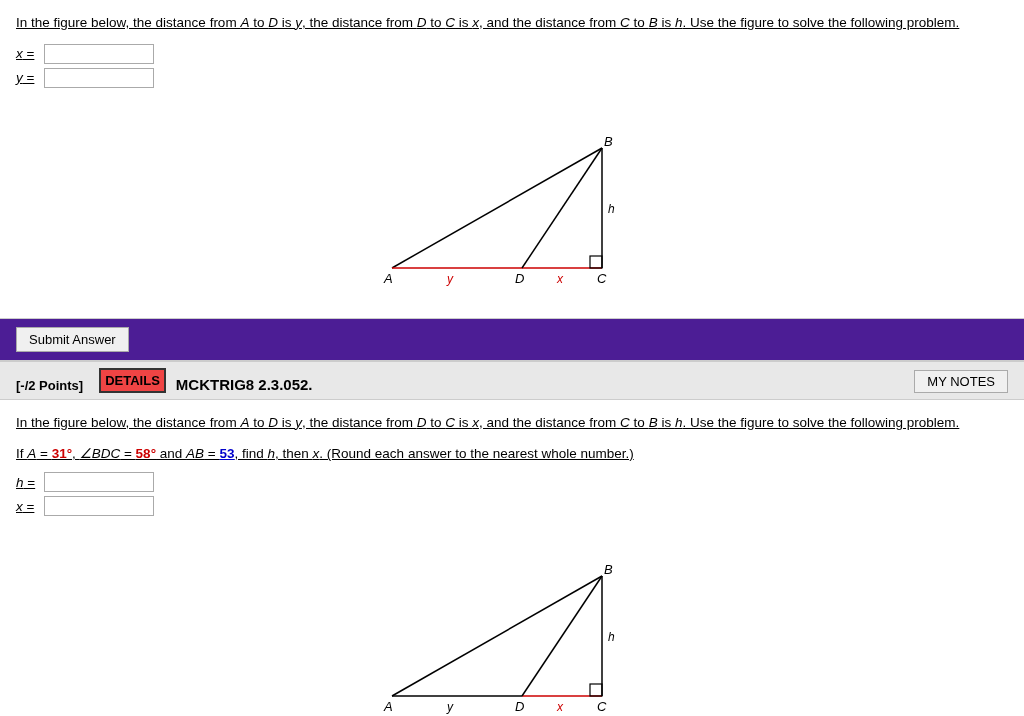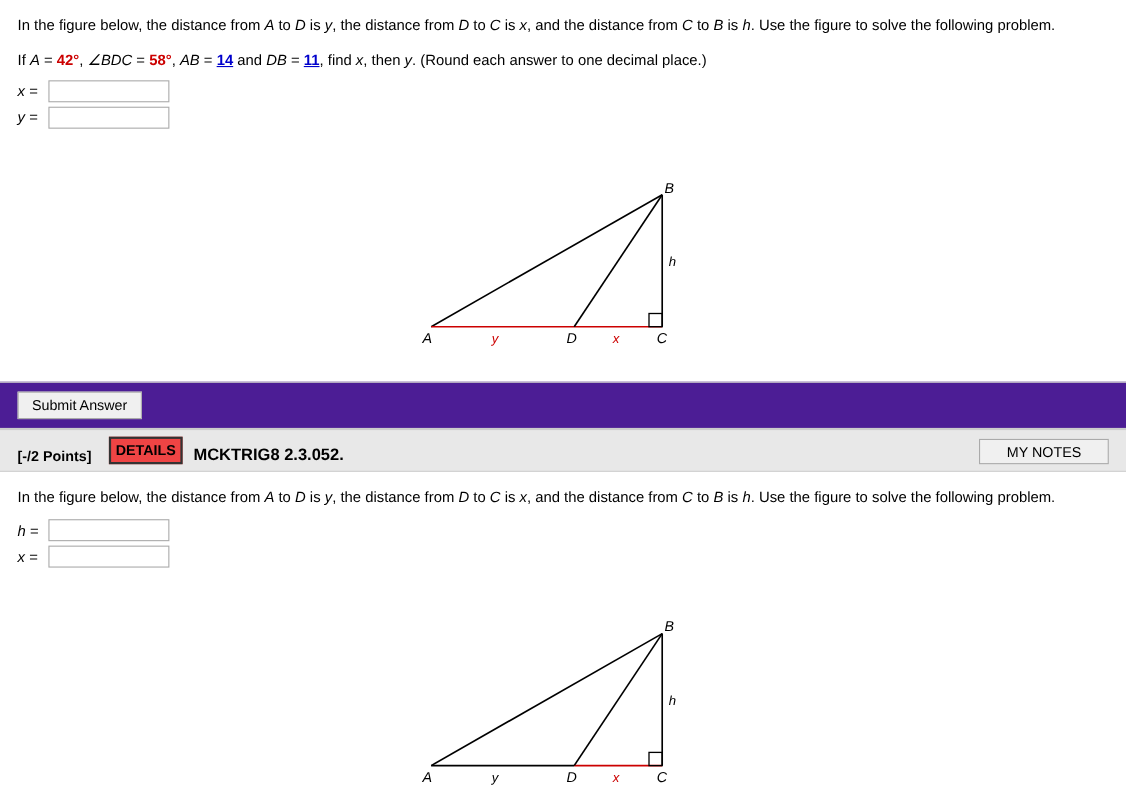--- a/index.html
+++ b/index.html
@@ -12,6 +12,7 @@
     .problem-section {
       padding: 12px 16px 10px 16px;
       background: #fff;
+      text-decoration: underline;
     }
     .problem-intro {
       font-size: 13.5px;

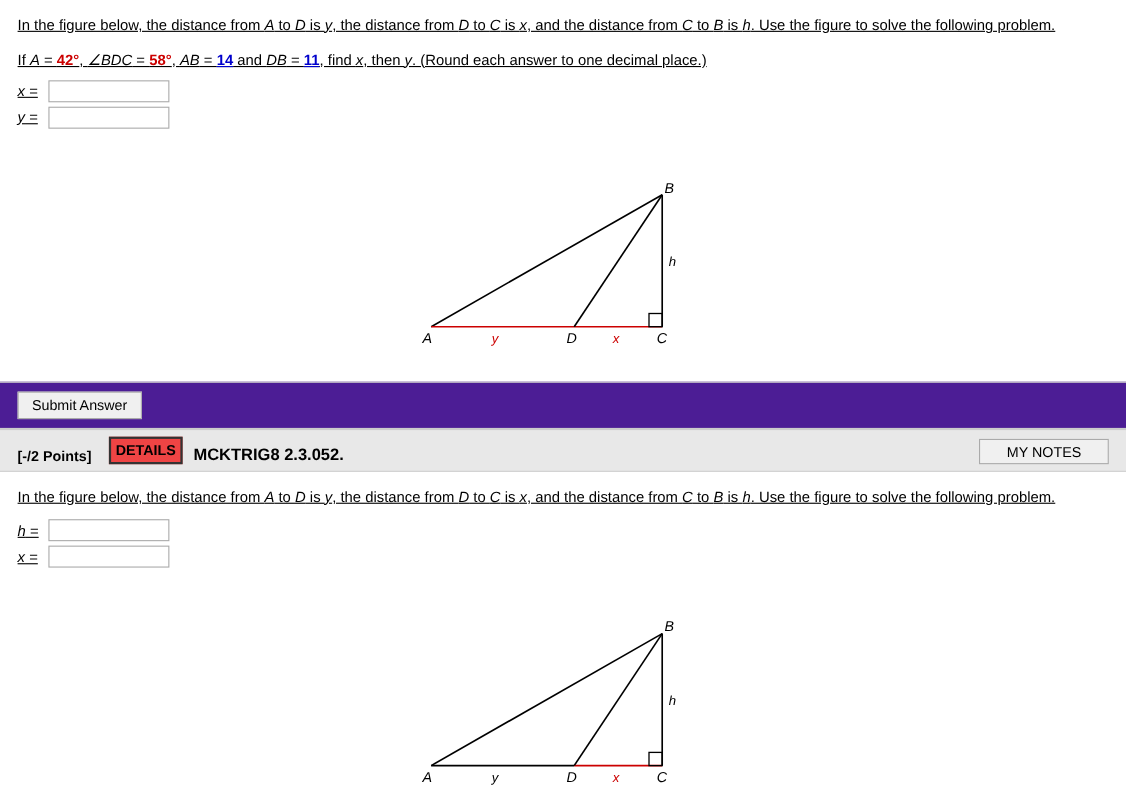--- a/index.html
+++ b/index.html
@@ -116,9 +116,6 @@
   <p class="problem-intro">
     In the figure below, the distance from <em>A</em> to <em>D</em> is <em>y</em>, the distance from <em>D</em> to <em>C</em> is <em>x</em>, and the distance from <em>C</em> to <em>B</em> is <em>h</em>. Use the figure to solve the following problem.
   </p>
-  <p class="given-line">
-    If <em>A</em> = <span class="highlight-red">42°</span>, <em>∠BDC</em> = <span class="highlight-red">58°</span>, <em>AB</em> = <span class="highlight-blue underline-val">14</span> and <em>DB</em> = <span class="highlight-blue underline-val">11</span>, find <em>x</em>, then <em>y</em>. (Round each answer to one decimal place.)
-  </p>
   <div class="input-row">
     <label><em>x</em> =</label>
     <input class="answer-input" type="text" value="" style="">

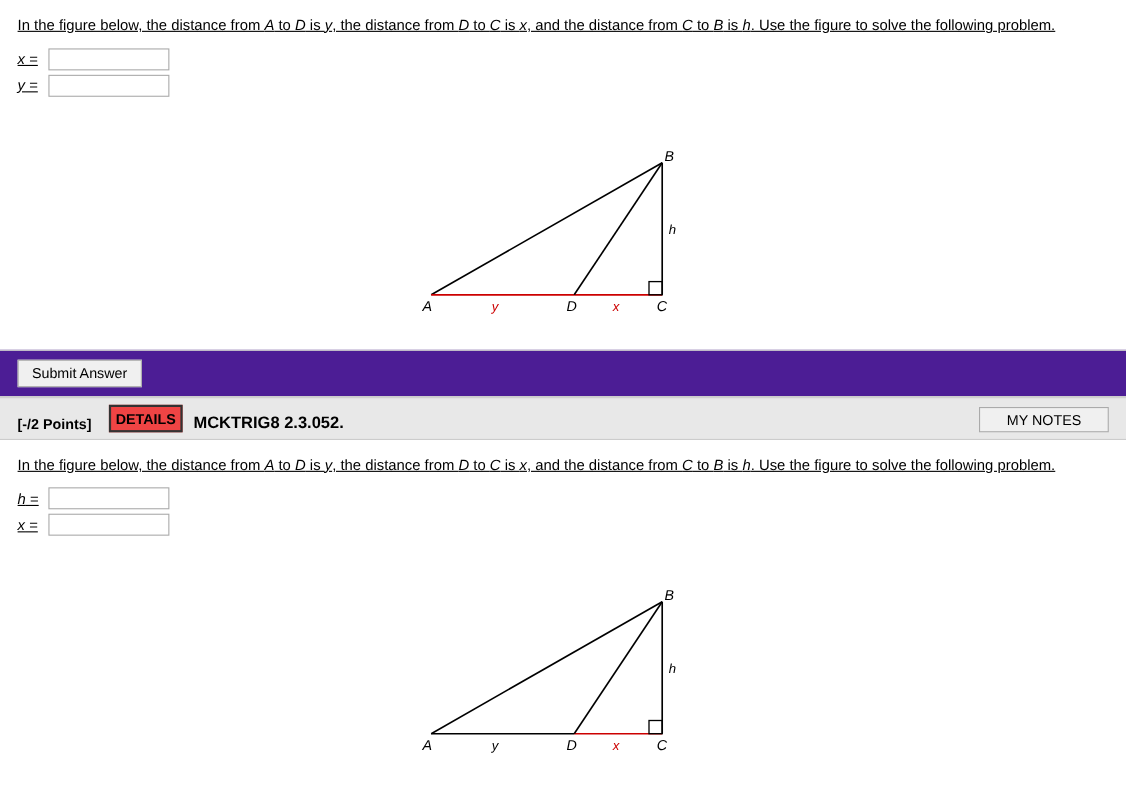--- a/index.html
+++ b/index.html
@@ -89,7 +89,7 @@
       margin-left: auto;
       border: 1px solid #aaa;
       background: #f0f0f0;
-      padding: 3px 24px;
+      padding: 3px 12px;
       font-size: 13px;
       cursor: pointer;
     }

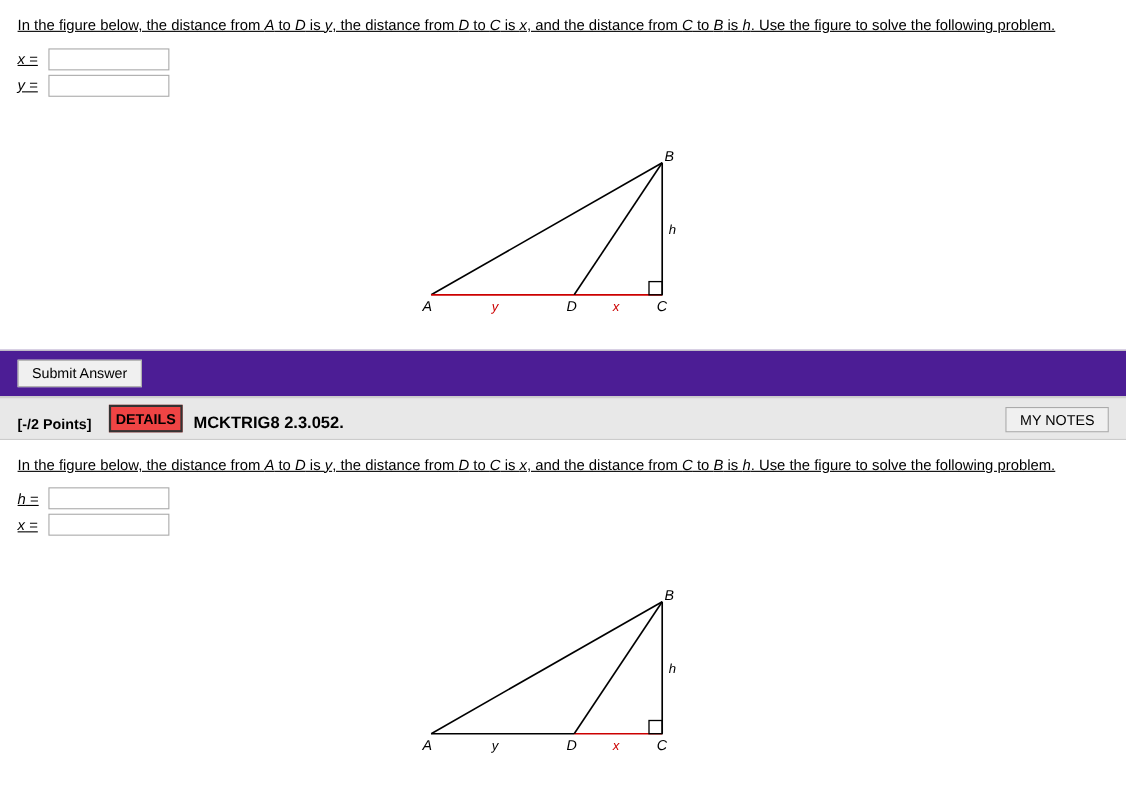--- a/index.html
+++ b/index.html
@@ -169,6 +169,9 @@
   <p class="problem-intro">
     In the figure below, the distance from <em>A</em> to <em>D</em> is <em>y</em>, the distance from <em>D</em> to <em>C</em> is <em>x</em>, and the distance from <em>C</em> to <em>B</em> is <em>h</em>. Use the figure to solve the following problem.
   </p>
+  <p class="given-line">
+    If <em>A</em> = <span class="highlight-red">31°</span>, <em>∠BDC</em> = <span class="highlight-red">58°</span> and <em>AB</em> = <span class="highlight-blue underline-val">53</span>, find <em>h</em>, then <em>x</em>. (Round each answer to the nearest whole number.)
+  </p>
   <div class="input-row">
     <label><em>h</em> =</label>
     <input class="answer-input" type="text" value="" style="">

